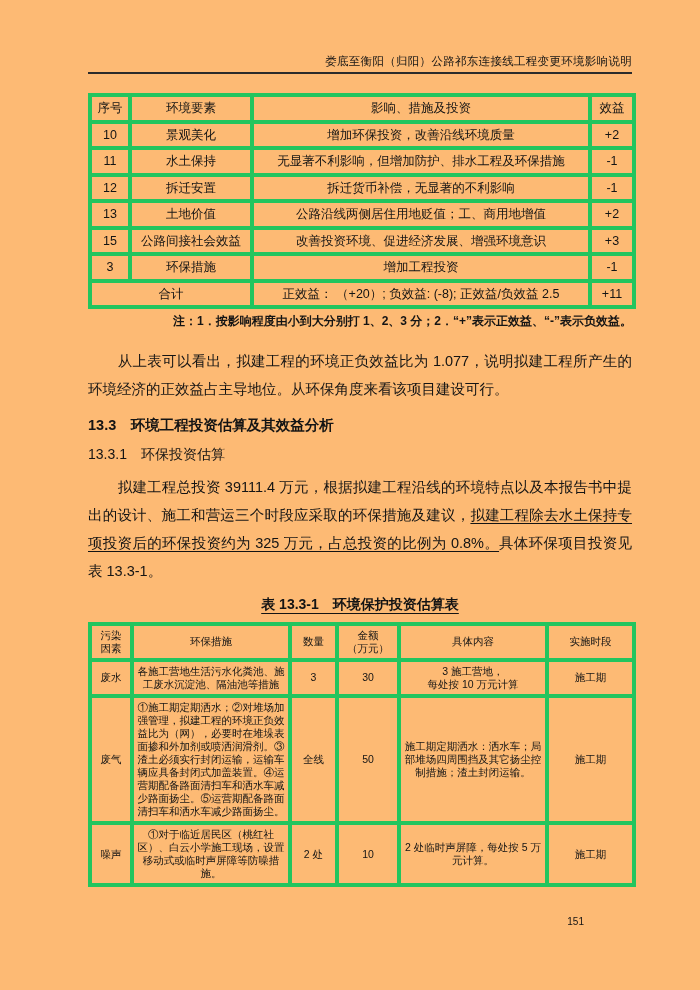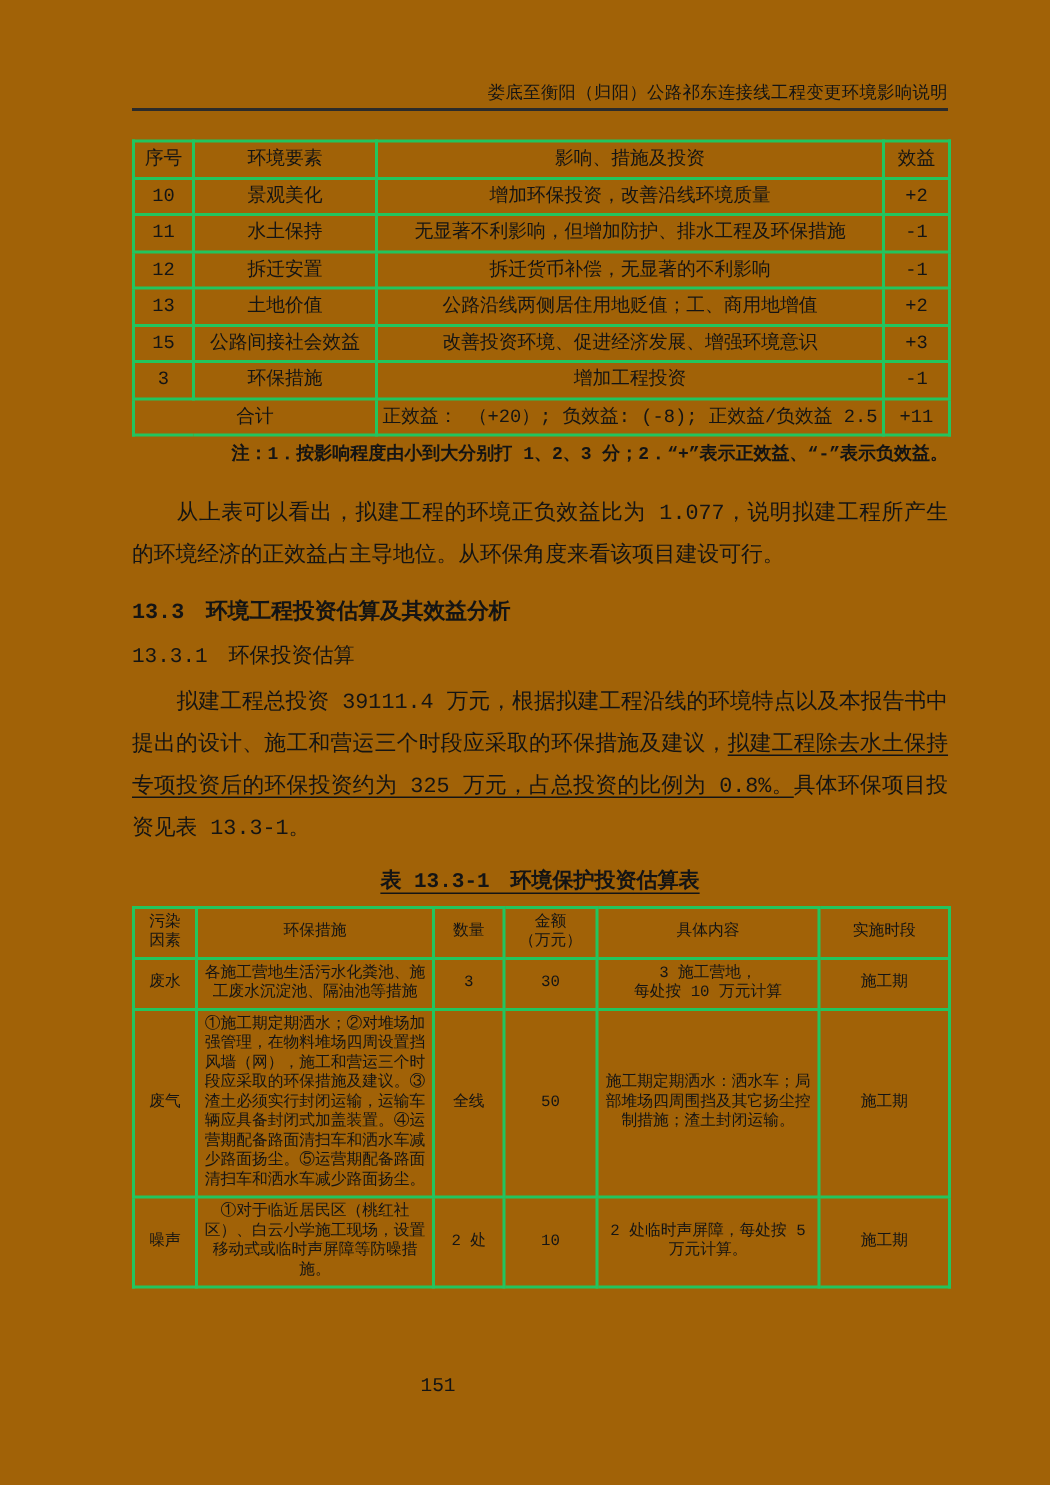--- a/index.html
+++ b/index.html
@@ -4,9 +4,9 @@
 <style>
   html,body { margin:0; padding:0; background:#888; }
   .page {
-    width:700px; height:990px; margin:0 auto; background:#a16207;
+    width:700px; height:990px; margin:0 auto; background:#fdba74;
     position:relative; overflow:hidden;
-    font-family:Liberation Mono, monospace;
+    font-family:Liberation Sans, sans-serif;
     color:#141414;
   }
   .content { position:absolute; left:88px; top:0; width:544px; }

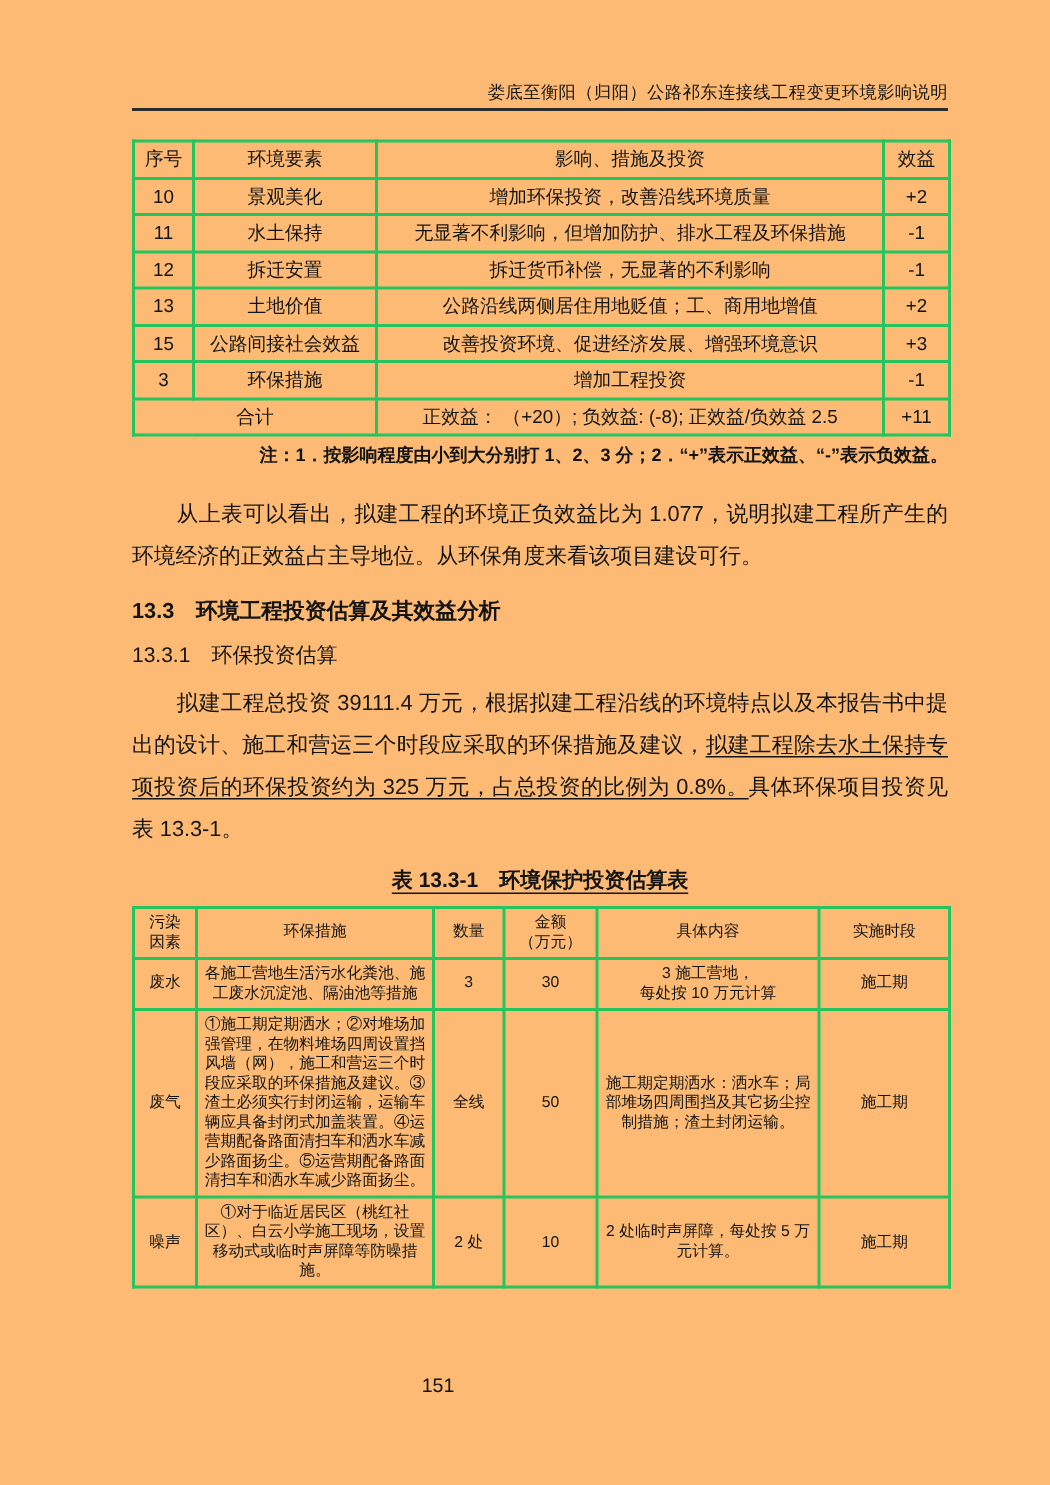--- a/index.html
+++ b/index.html
@@ -15,7 +15,7 @@
   .header-rule { height:2px; background:#2b2b2b; margin-top:3px; }
 
   table { border-collapse:collapse; width:544px; table-layout:fixed; }
-  td, th { border:2px solid #22c55e; text-align:center; vertical-align:middle; font-weight:normal; }
+  td, th { border:4px solid #22c55e; text-align:center; vertical-align:middle; font-weight:normal; }
 
   .t1 { margin-top:19px; font-size:12.5px; }
   .t1 td { padding:3px 2px; line-height:1.32; }

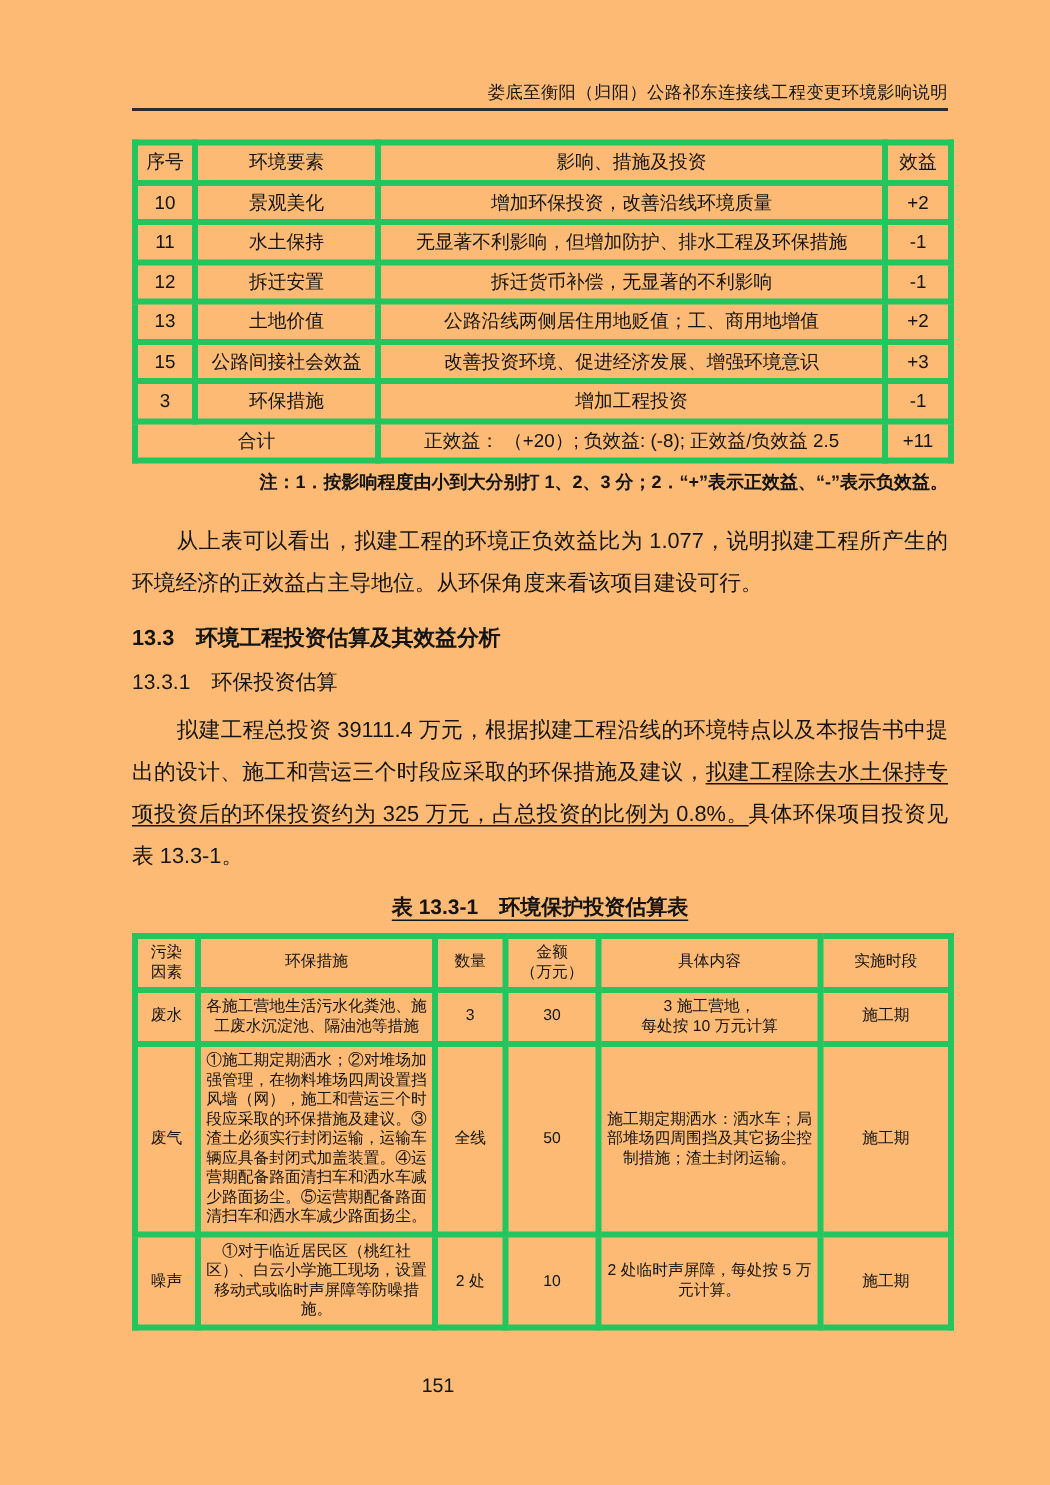--- a/index.html
+++ b/index.html
@@ -147,7 +147,7 @@
       </tr>
       <tr>
         <td>废气</td>
-        <td>①施工期定期洒水；②对堆场加强管理，在物料堆场四周设置挡风墙（网），施工和营运三个时段应采取的环保措施及建议。③渣土必须实行封闭运输，运输车辆应具备封闭式加盖装置。④运营期配备路面清扫车和洒水车减少路面扬尘。⑤运营期配备路面清扫车和洒水车减少路面扬尘。</td>
+        <td>①施工期定期洒水；②对堆场加强管理，拟建工程的环境正负效益比为（网），必要时在堆垛表面掺和外加剂或喷洒润滑剂。③渣土必须实行封闭运输，运输车辆应具备封闭式加盖装置。④运营期配备路面清扫车和洒水车减少路面扬尘。⑤运营期配备路面清扫车和洒水车减少路面扬尘。</td>
         <td>全线</td>
         <td>50</td>
         <td>施工期定期洒水：洒水车；局部堆场四周围挡及其它扬尘控制措施；渣土封闭运输。</td>

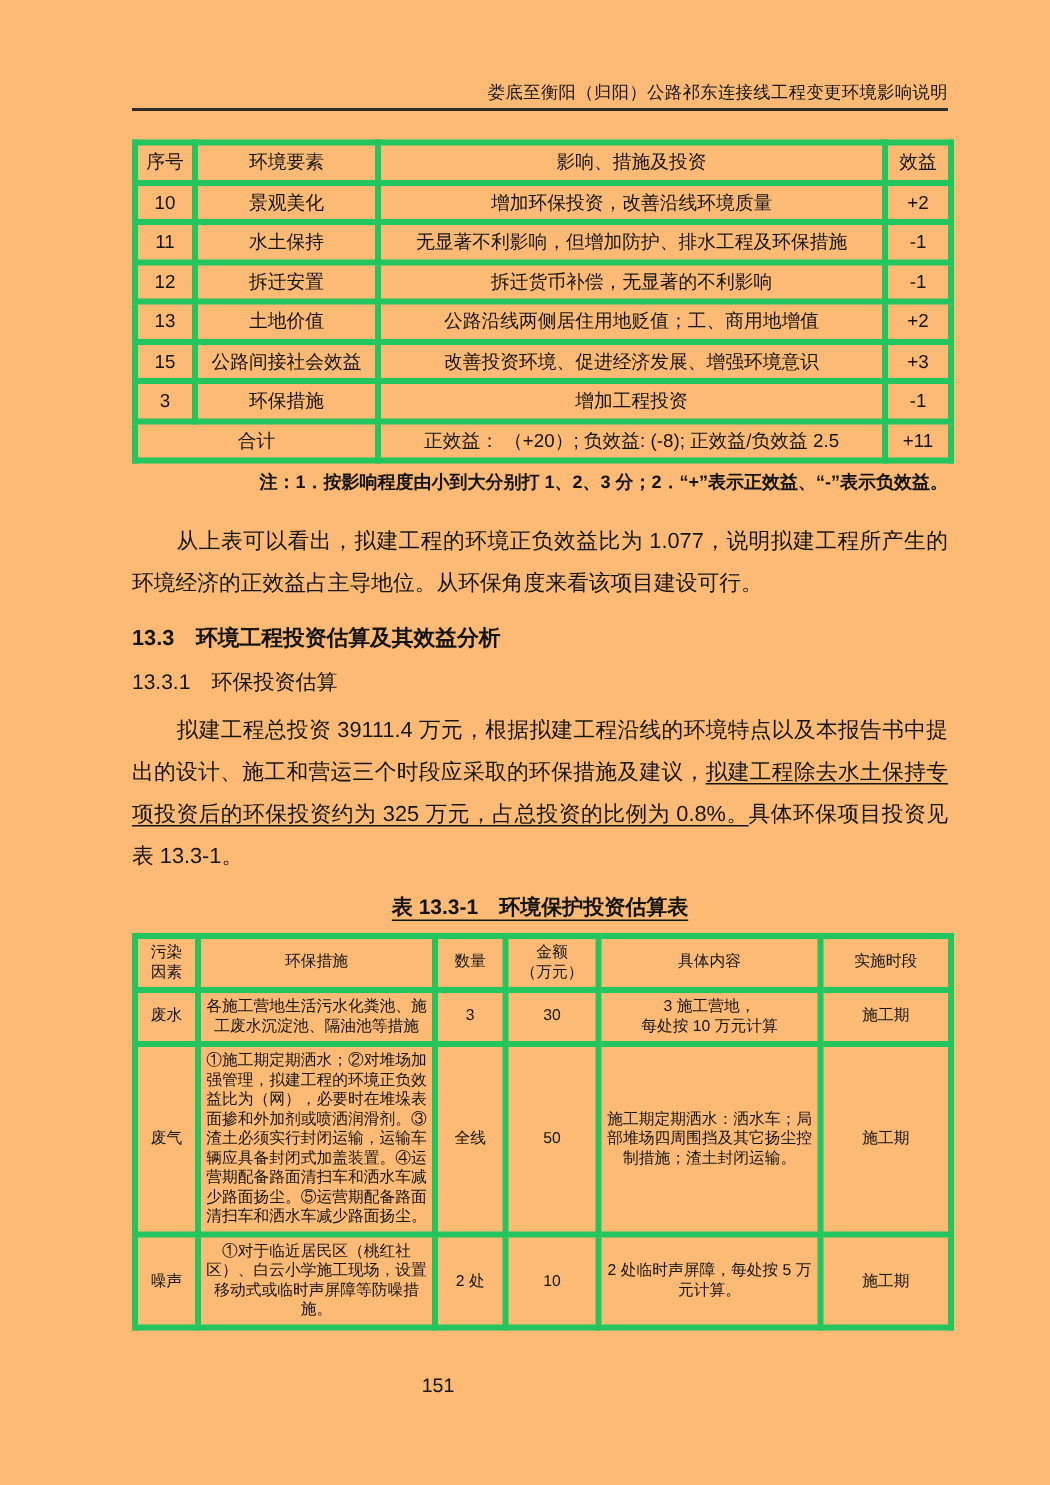--- a/index.html
+++ b/index.html
@@ -36,7 +36,7 @@
   .t2 td { padding:3px 3px; line-height:1.24; }
   .pre { white-space:pre-line; }
 
-  .page-number { position:absolute; left:0; width:584px; top:916px; text-align:center; font-size:13px; color:#141414; }
+  .page-number { position:absolute; left:0; width:584px; top:916px; text-align:right; font-size:10px; color:#141414; }
 </style>
 </head>
 <body>

